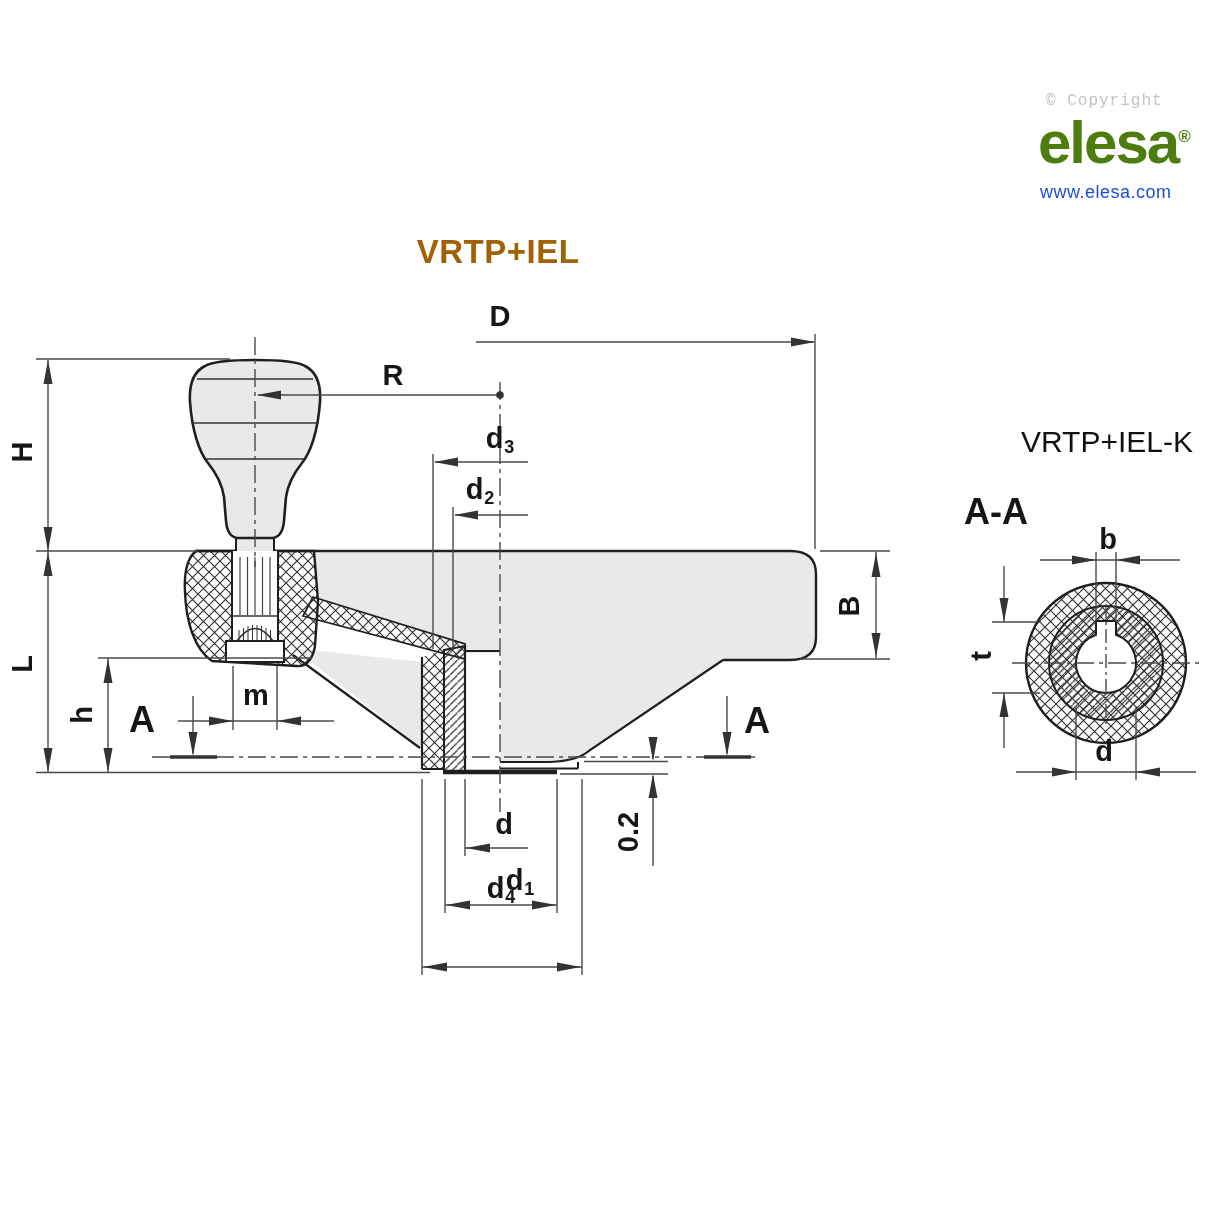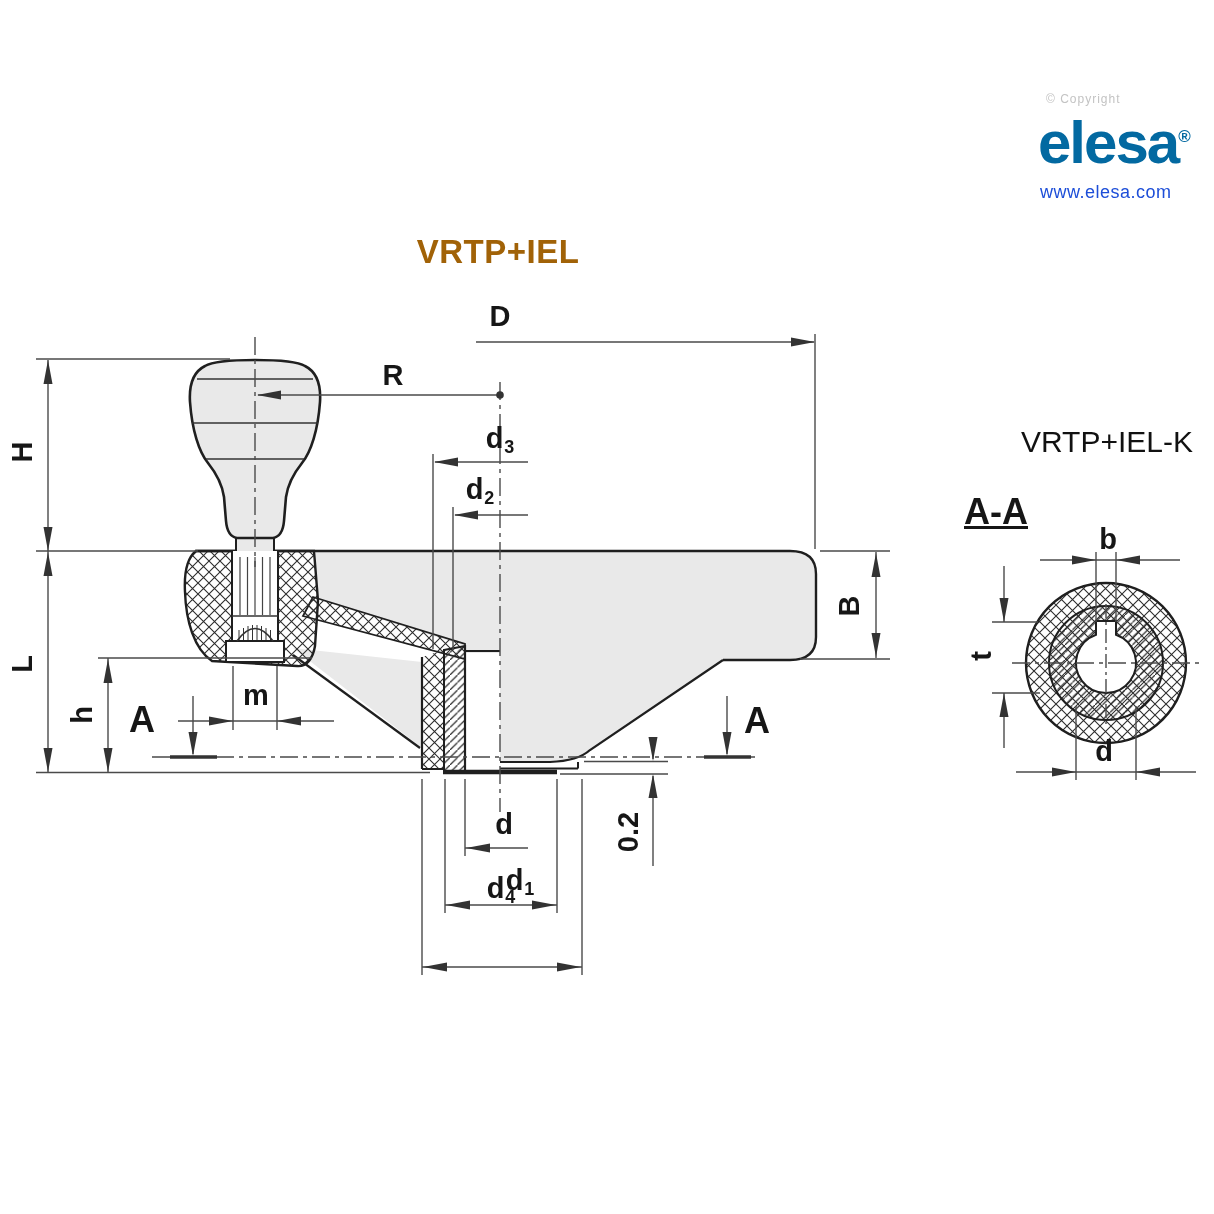--- a/index.html
+++ b/index.html
@@ -18,7 +18,7 @@
        color:#161616;white-space:nowrap;text-decoration:underline;}
   .a-label{font-size:36px;}
   .brand{position:absolute;right:10px;top:92px;width:210px;text-align:left;}
-  .brand-copy{position:absolute;left:52px;top:0;font-size:12px;color:#c3c3c3;letter-spacing:1px;font-weight:400;}
+  .brand-copy{position:absolute;left:52px;top:0;font-size:16px;color:#c3c3c3;letter-spacing:1px;font-weight:400;font-family:Liberation Mono, monospace;}
   .brand-logo{position:absolute;left:44px;top:16px;font-size:60px;font-weight:800;color:#0369a1;
        letter-spacing:-2px;}
   .brand-reg{font-size:17px;vertical-align:super;font-weight:700;letter-spacing:0;}

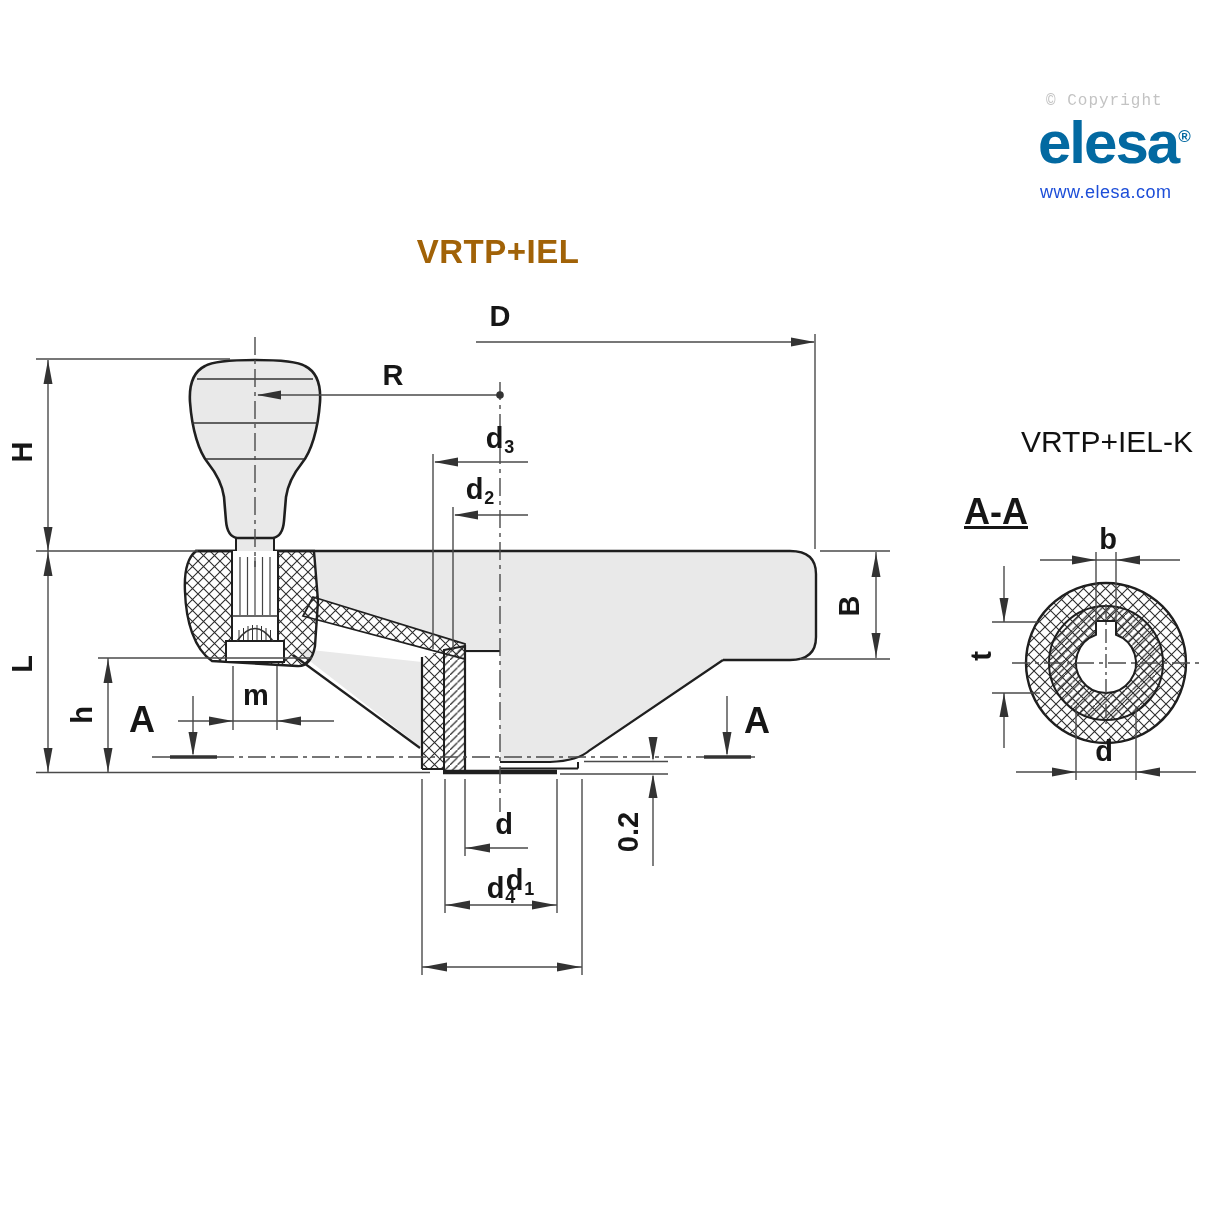--- a/index.html
+++ b/index.html
@@ -19,7 +19,7 @@
   .a-label{font-size:36px;}
   .brand{position:absolute;right:10px;top:92px;width:210px;text-align:left;}
   .brand-copy{position:absolute;left:52px;top:0;font-size:16px;color:#c3c3c3;letter-spacing:1px;font-weight:400;font-family:Liberation Mono, monospace;}
-  .brand-logo{position:absolute;left:44px;top:16px;font-size:60px;font-weight:800;color:#0369a1;
+  .brand-logo{position:absolute;left:44px;top:16px;font-size:60px;font-weight:800;color:#4d7c0f;
        letter-spacing:-2px;}
   .brand-reg{font-size:17px;vertical-align:super;font-weight:700;letter-spacing:0;}
   .brand-web{position:absolute;left:46px;top:90px;font-size:18px;color:#1d4ed8;letter-spacing:0.5px;font-weight:400;}

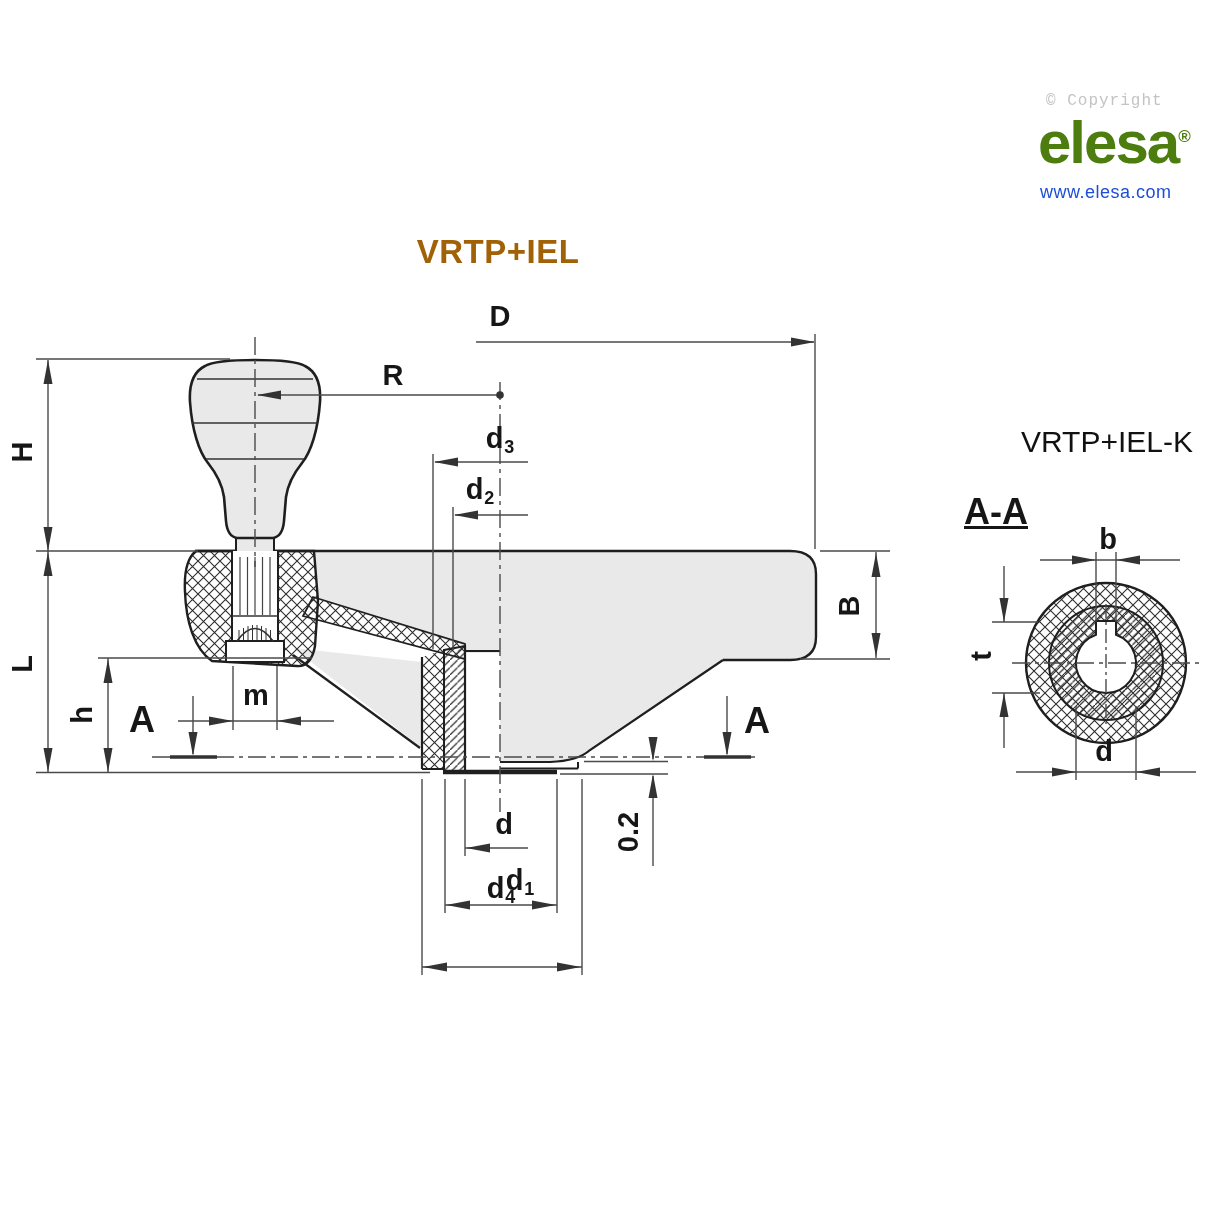--- a/index.html
+++ b/index.html
@@ -15,7 +15,7 @@
   .title-variant{position:absolute;transform:translate(-50%,-50%);font-weight:400;font-size:30px;
        color:#111;white-space:nowrap;}
   .title-section{position:absolute;transform:translate(-50%,-50%);font-weight:600;font-size:36px;
-       color:#161616;white-space:nowrap;text-decoration:underline;}
+       color:#161616;white-space:nowrap;}
   .a-label{font-size:36px;}
   .brand{position:absolute;right:10px;top:92px;width:210px;text-align:left;}
   .brand-copy{position:absolute;left:52px;top:0;font-size:16px;color:#c3c3c3;letter-spacing:1px;font-weight:400;font-family:Liberation Mono, monospace;}

